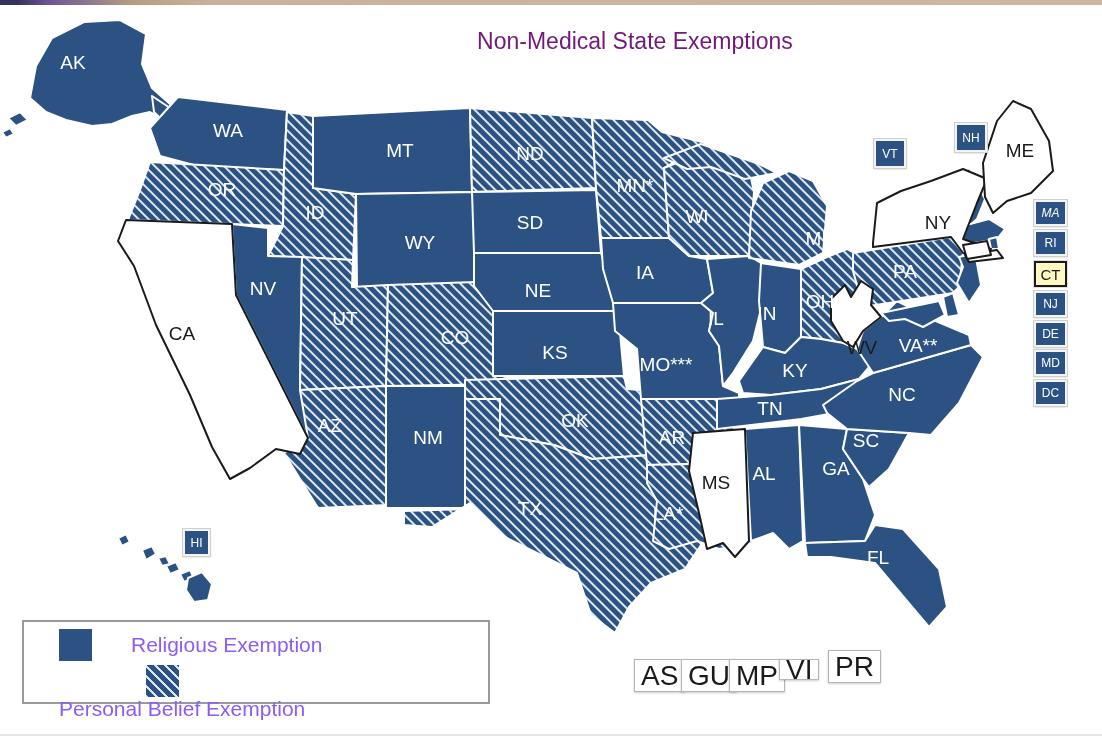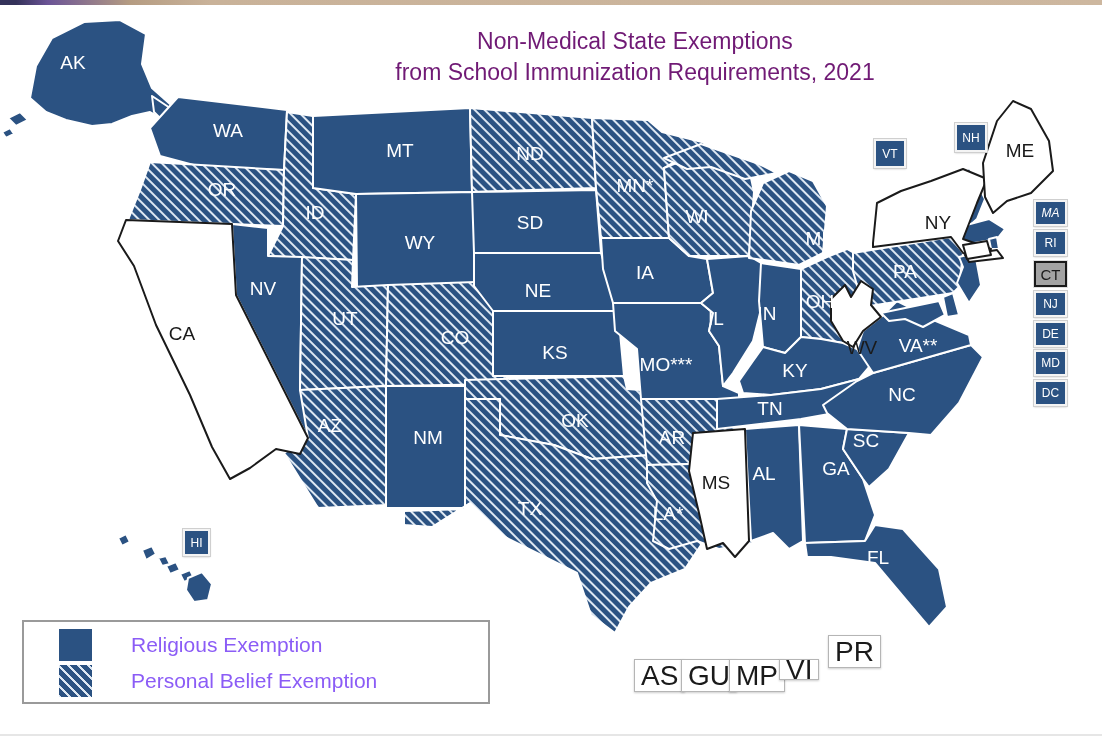--- a/index.html
+++ b/index.html
@@ -254,7 +254,6 @@
 
   <div class="title">
     <div>Non-Medical State Exemptions</div>
-    <div>from School Immunization Requirements, 2021</div>
   </div>
 
   <div class="legend">

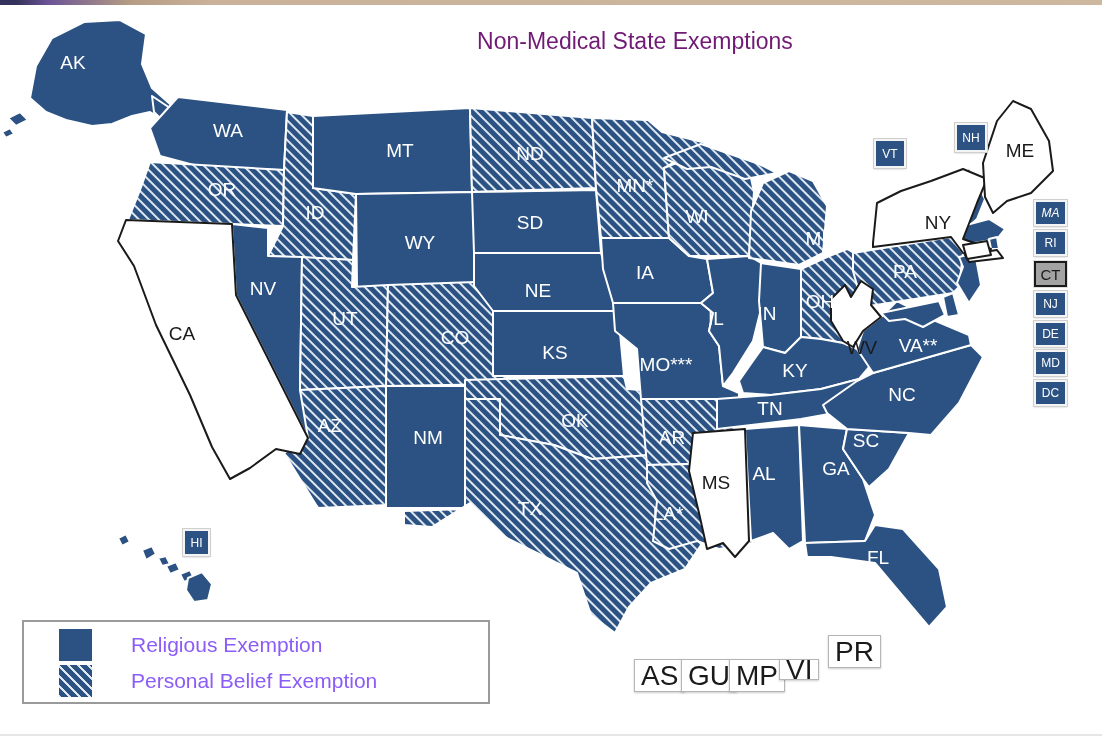--- a/index.html
+++ b/index.html
@@ -22,7 +22,7 @@
         font-family:"Liberation Sans",sans-serif;box-sizing:border-box;}
   .chip.blue{background:var(--blue);color:#fff;font-size:12px;border:2px solid #f4f4f4;
              box-shadow:0 0 0 1px #cfcfcf,0 1px 2px rgba(0,0,0,.25);}
-  .chip.white{background:#a3a3a3;color:#1a1a1a;font-size:15px;border:2px solid #1a1a1a;
+  .chip.white{background:#fef9c3;color:#1a1a1a;font-size:15px;border:2px solid #1a1a1a;
              box-shadow:0 0 0 1px #e0e0e0;}
   .chip.plain{background:#fff;color:#1a1a1a;font-size:28px;border:1px solid #b5b5b5;
              box-shadow:0 1px 2px rgba(0,0,0,.2);padding:0 6px;margin-left:13px;}

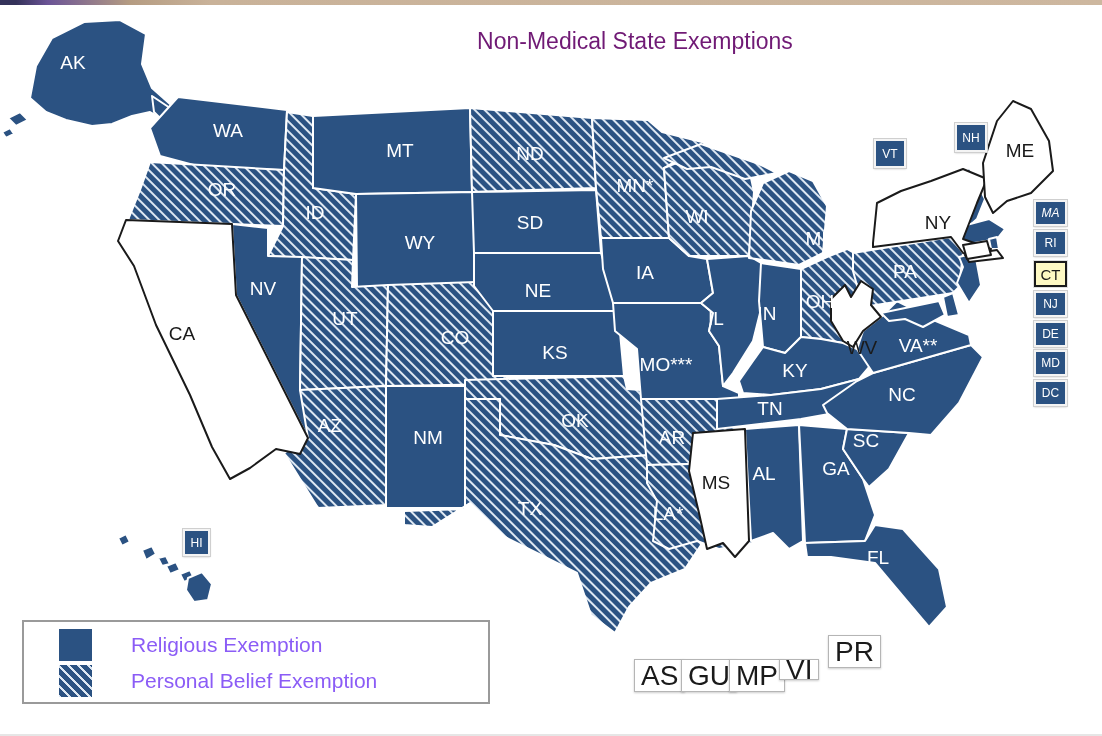--- a/index.html
+++ b/index.html
@@ -282,7 +282,7 @@
       <div class="chip plain" style="left: 668px; top: 659px; height: 33px;">GU</div>
       <div class="chip plain" style="left: 716px; top: 659px; height: 33px;">MP</div>
       <div class="chip plain" style="left: 766px; top: 659px; height: 21px;">VI</div>
-      <div class="chip plain" style="left: 815px; top: 635px; height: 33px;">PR</div>
+      <div class="chip plain" style="left: 815px; top: 650px; height: 33px;">PR</div>
     </div>
 
   <div class="bottom-line"></div>

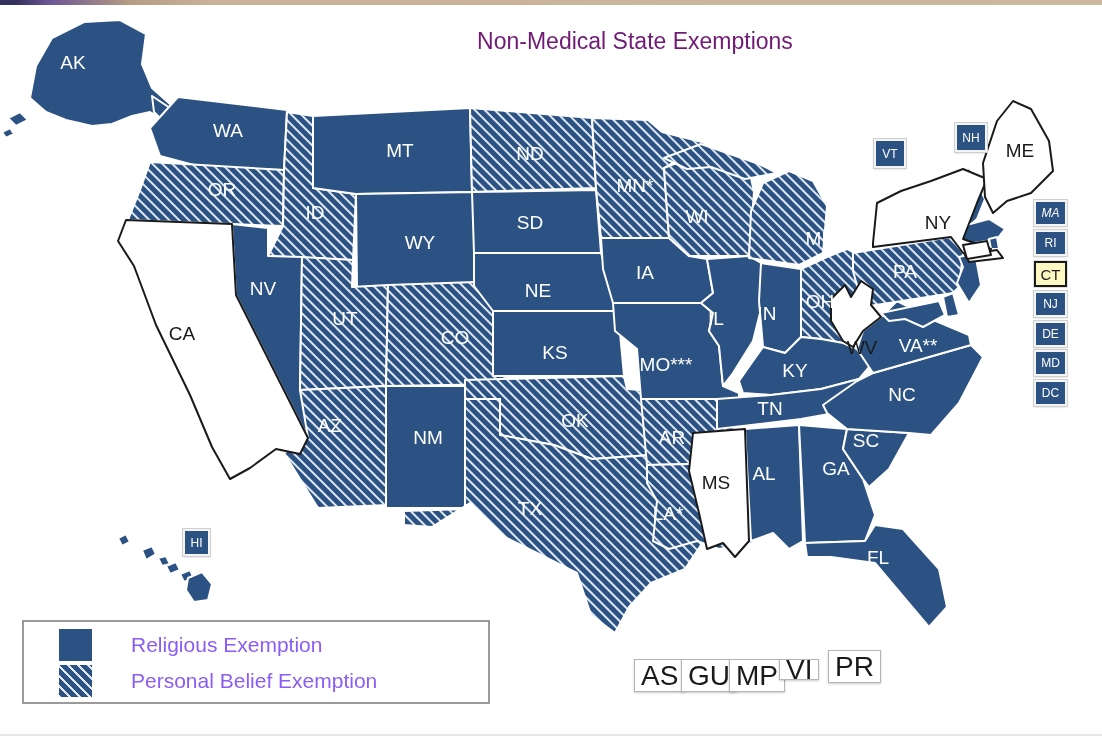--- a/index.html
+++ b/index.html
@@ -30,7 +30,7 @@
           border:2px solid #9a9a9a;}
   .legend-row{position:absolute;left:35px;display:flex;align-items:center;}
   .legend-row.r1{top:7px;}
-  .legend-row.r2{top:43px;}
+  .legend-row.r2{top:43px;flex-direction:column;}
   .swatch{width:33px;height:32px;margin-right:39px;}
   .swatch.solid{background:var(--blue);}
   .swatch.hatch{background:repeating-linear-gradient(45deg,var(--hatch) 0 2px,var(--blue) 2px 7px);}

